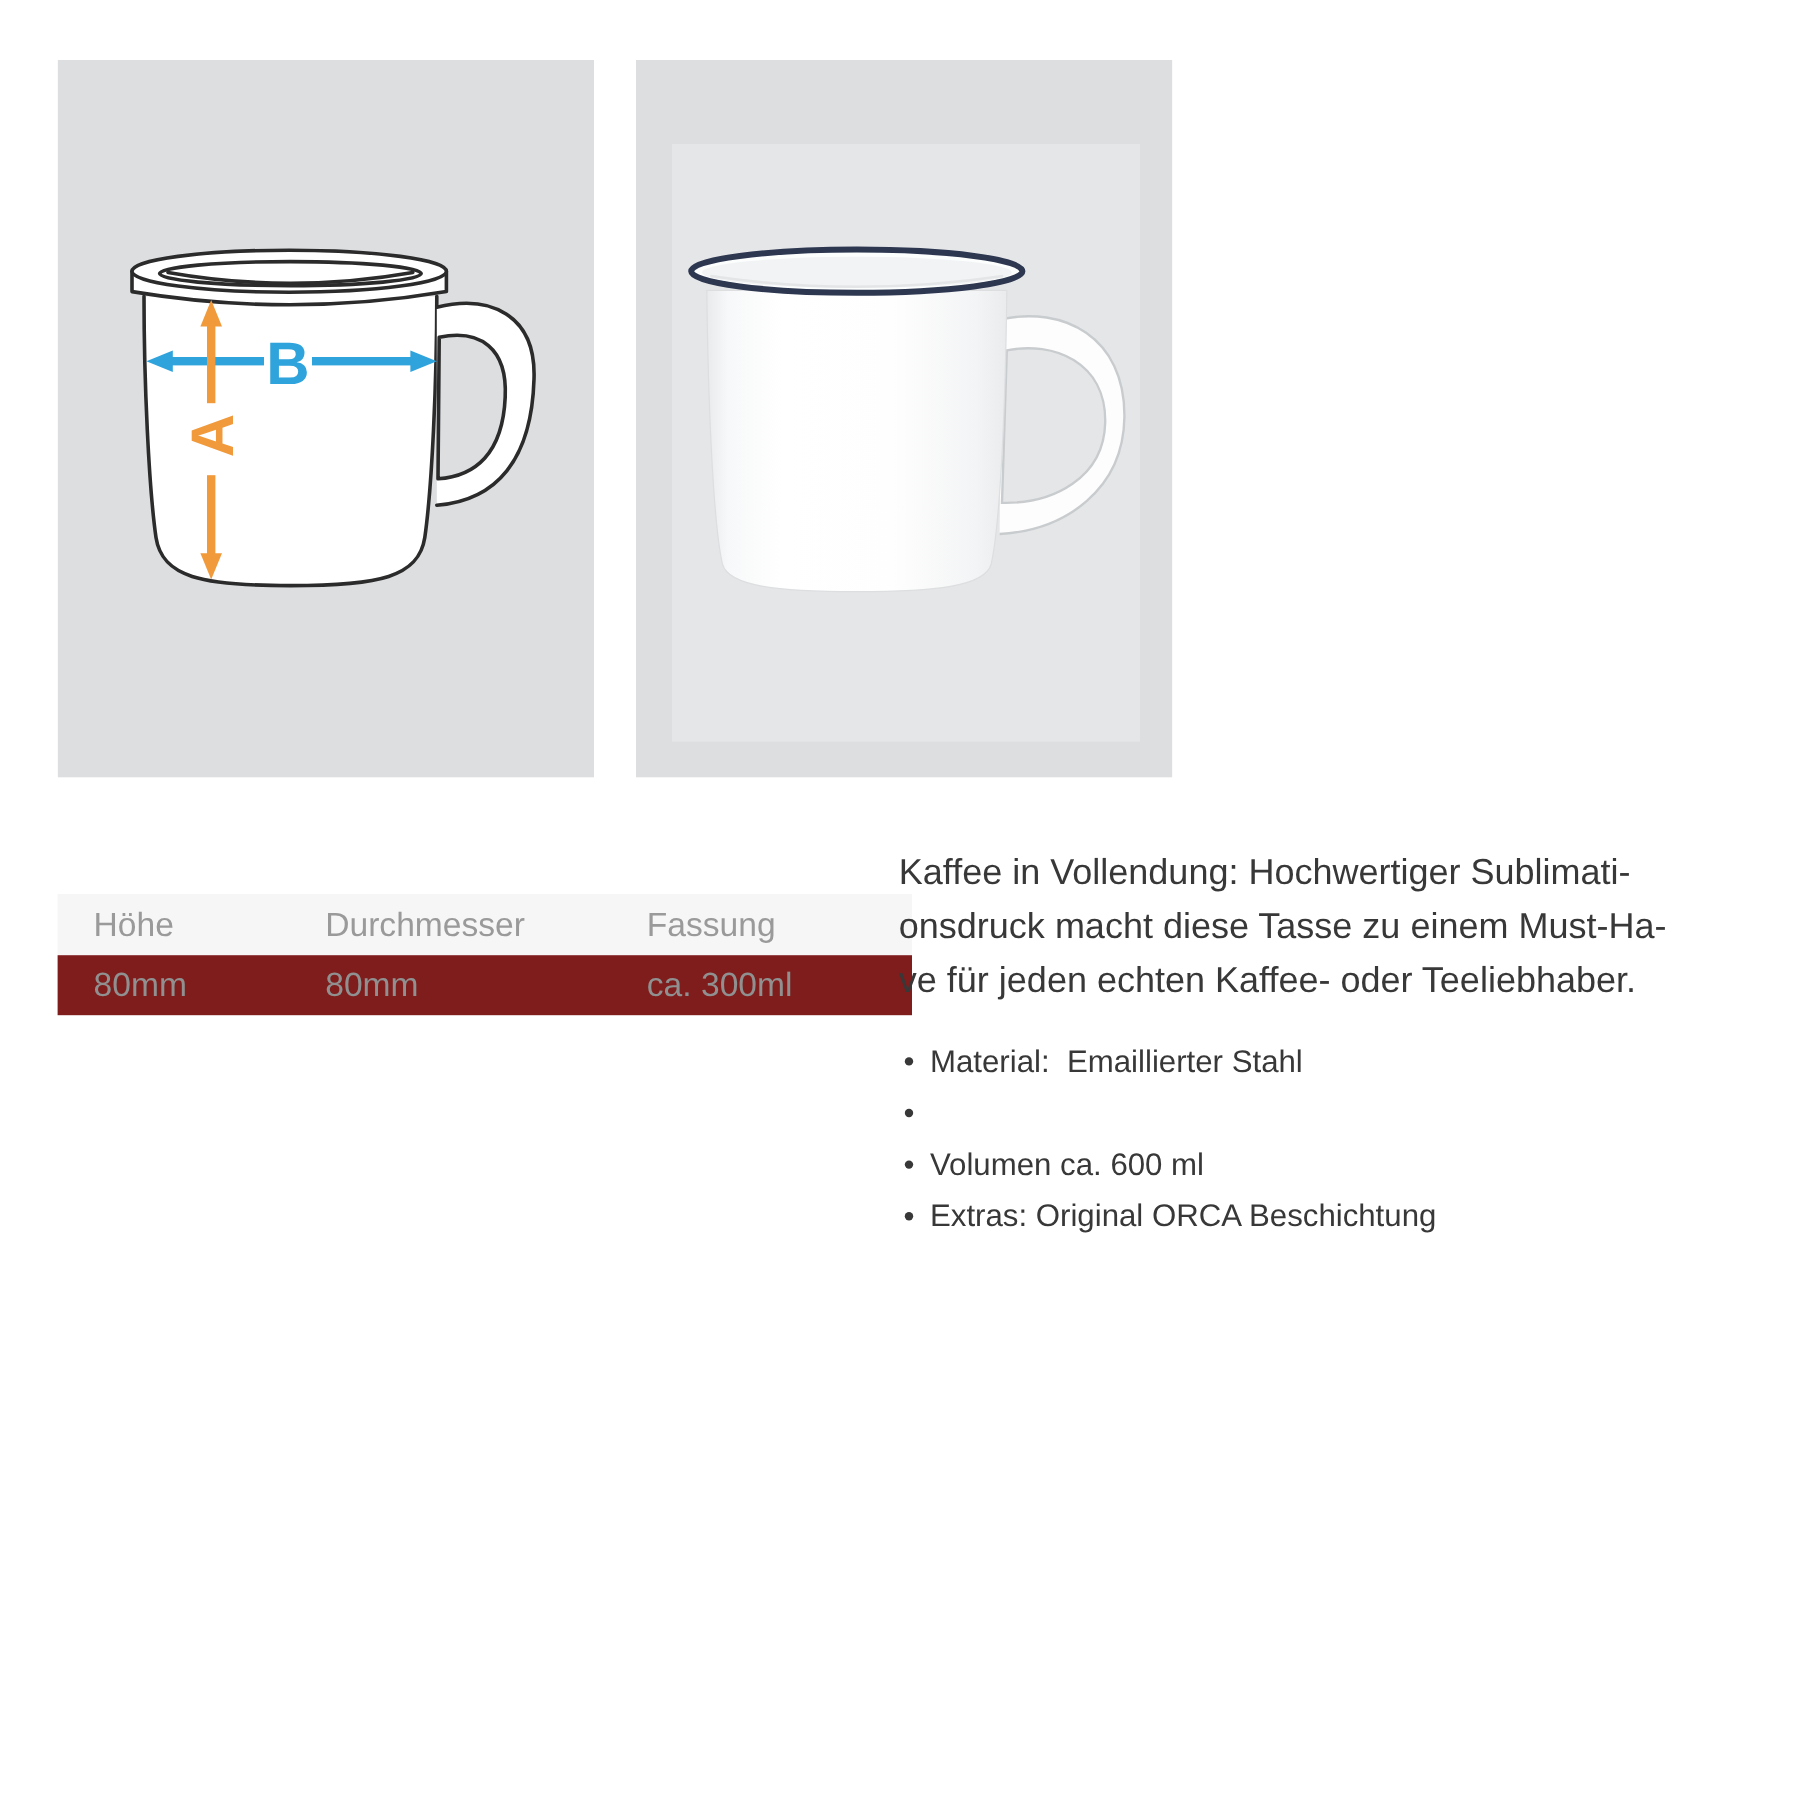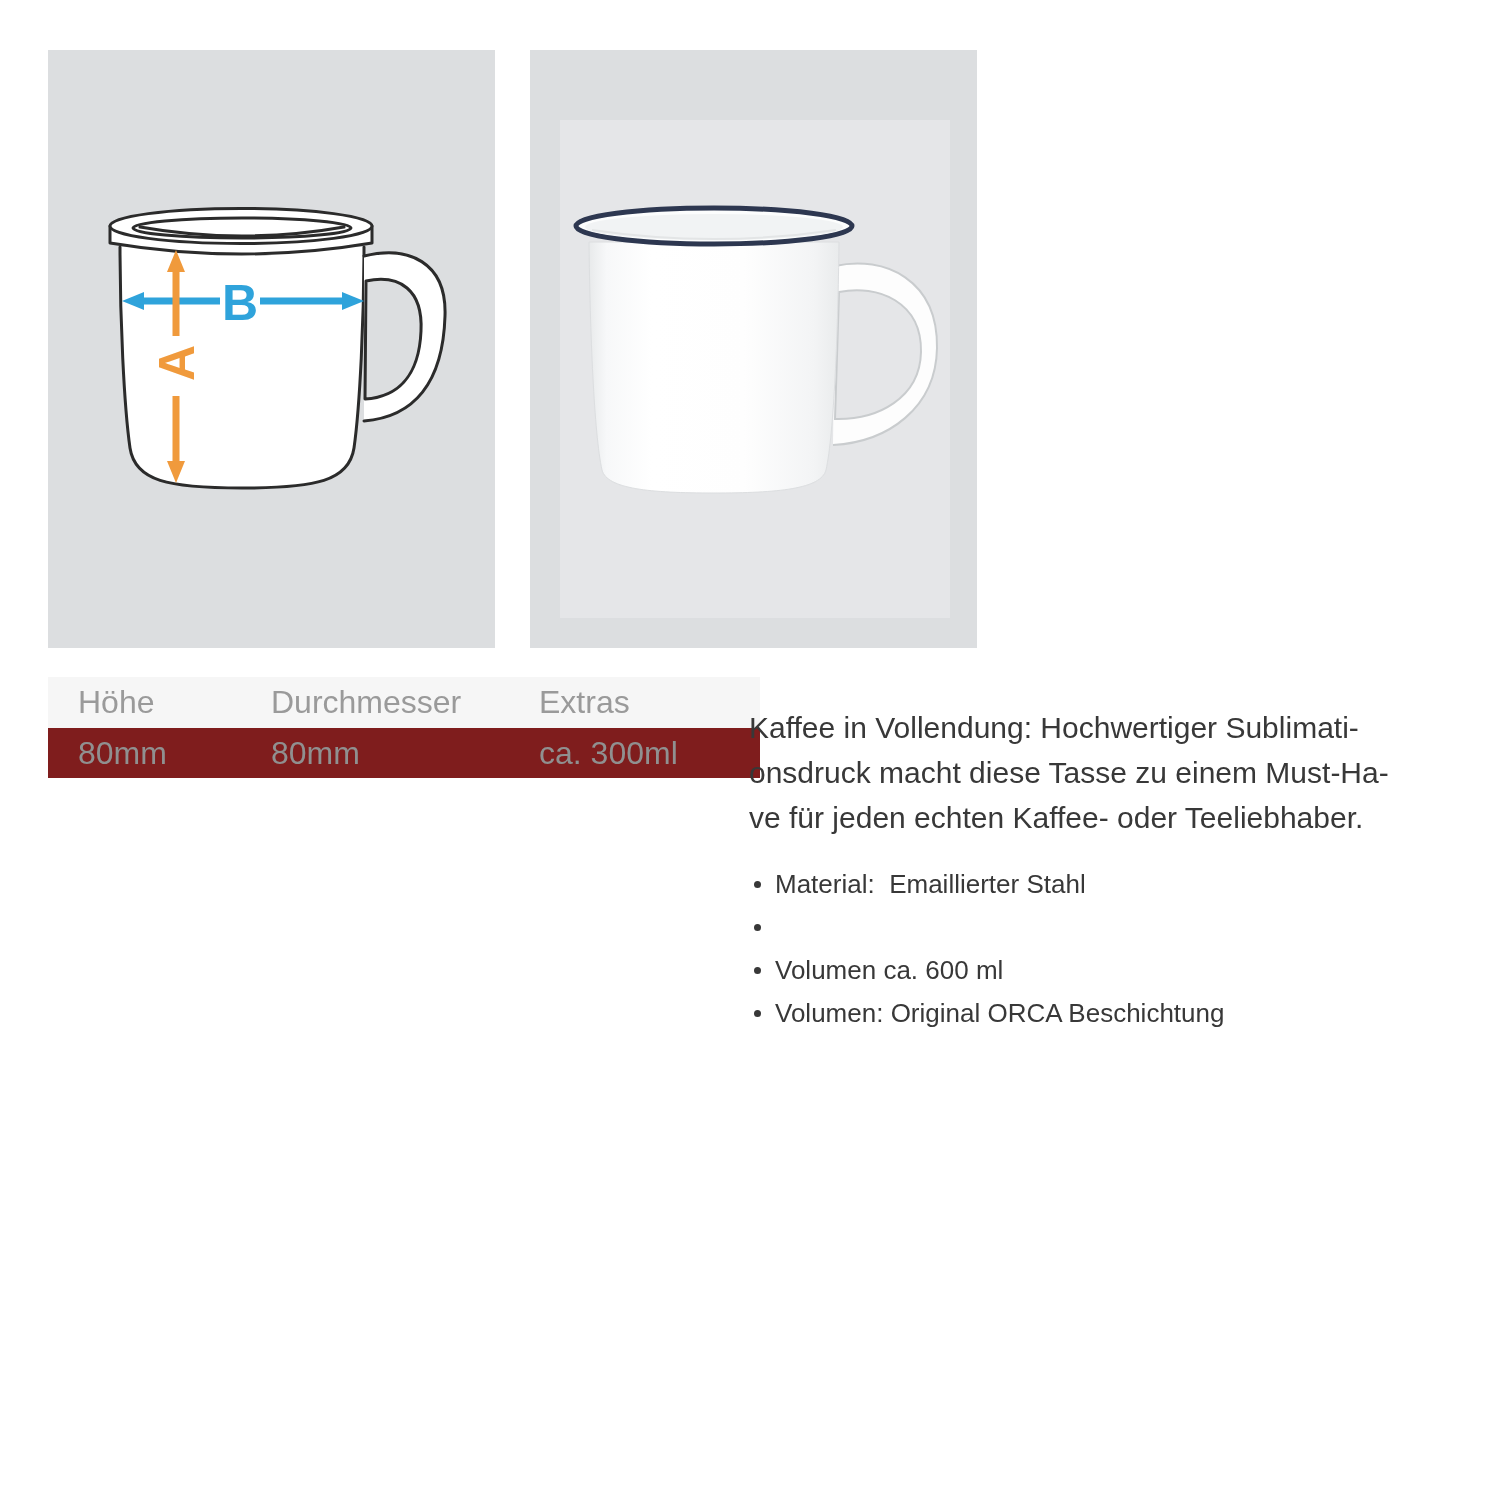--- a/index.html
+++ b/index.html
@@ -10,7 +10,7 @@
   #panel-diagram{left:48px;}
   #panel-photo{left:530px;}
 
-  .size-table{position:absolute;left:48px;top:677px;width:712px;font-size:32px;}
+  .size-table{position:absolute;left:48px;top:745px;width:712px;font-size:28px;}
   .trow{display:grid;grid-template-columns:193px 268px 251px;align-items:center;}
   .trow.head{height:51px;}
   .trow.vals{height:50px;}

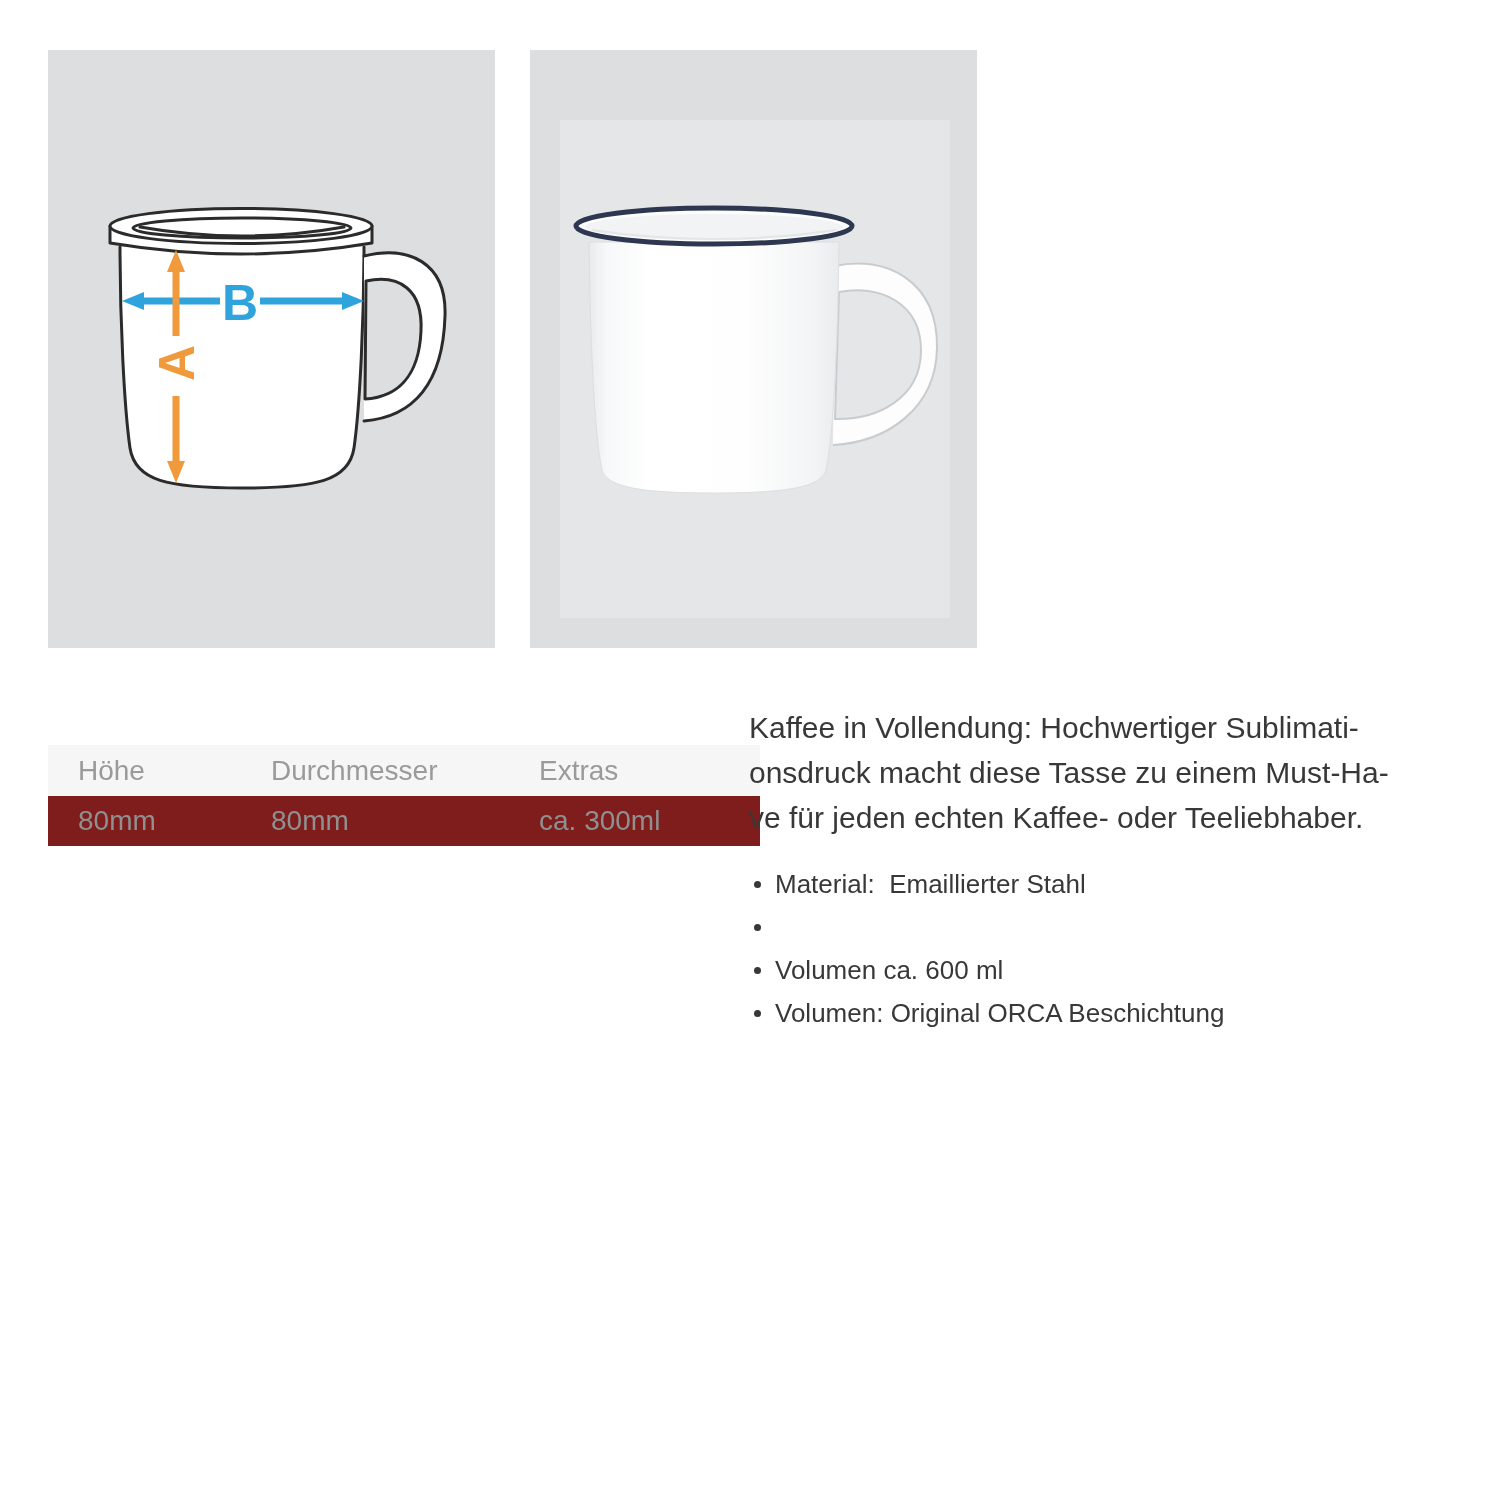--- a/index.html
+++ b/index.html
@@ -90,7 +90,7 @@
     <div class="trow head" id="table-head" style="background: rgb(246, 246, 246); color: rgb(154, 154, 154);">
       <div class="tcell">Höhe</div>
       <div class="tcell">Durchmesser</div>
-      <div class="tcell">Extras</div>
+      <div class="tcell">Fassung</div>
     </div>
     <div class="trow vals" id="table-vals" style="background: #7f1d1d; color: rgb(144, 144, 144);">
       <div class="tcell">80mm</div>

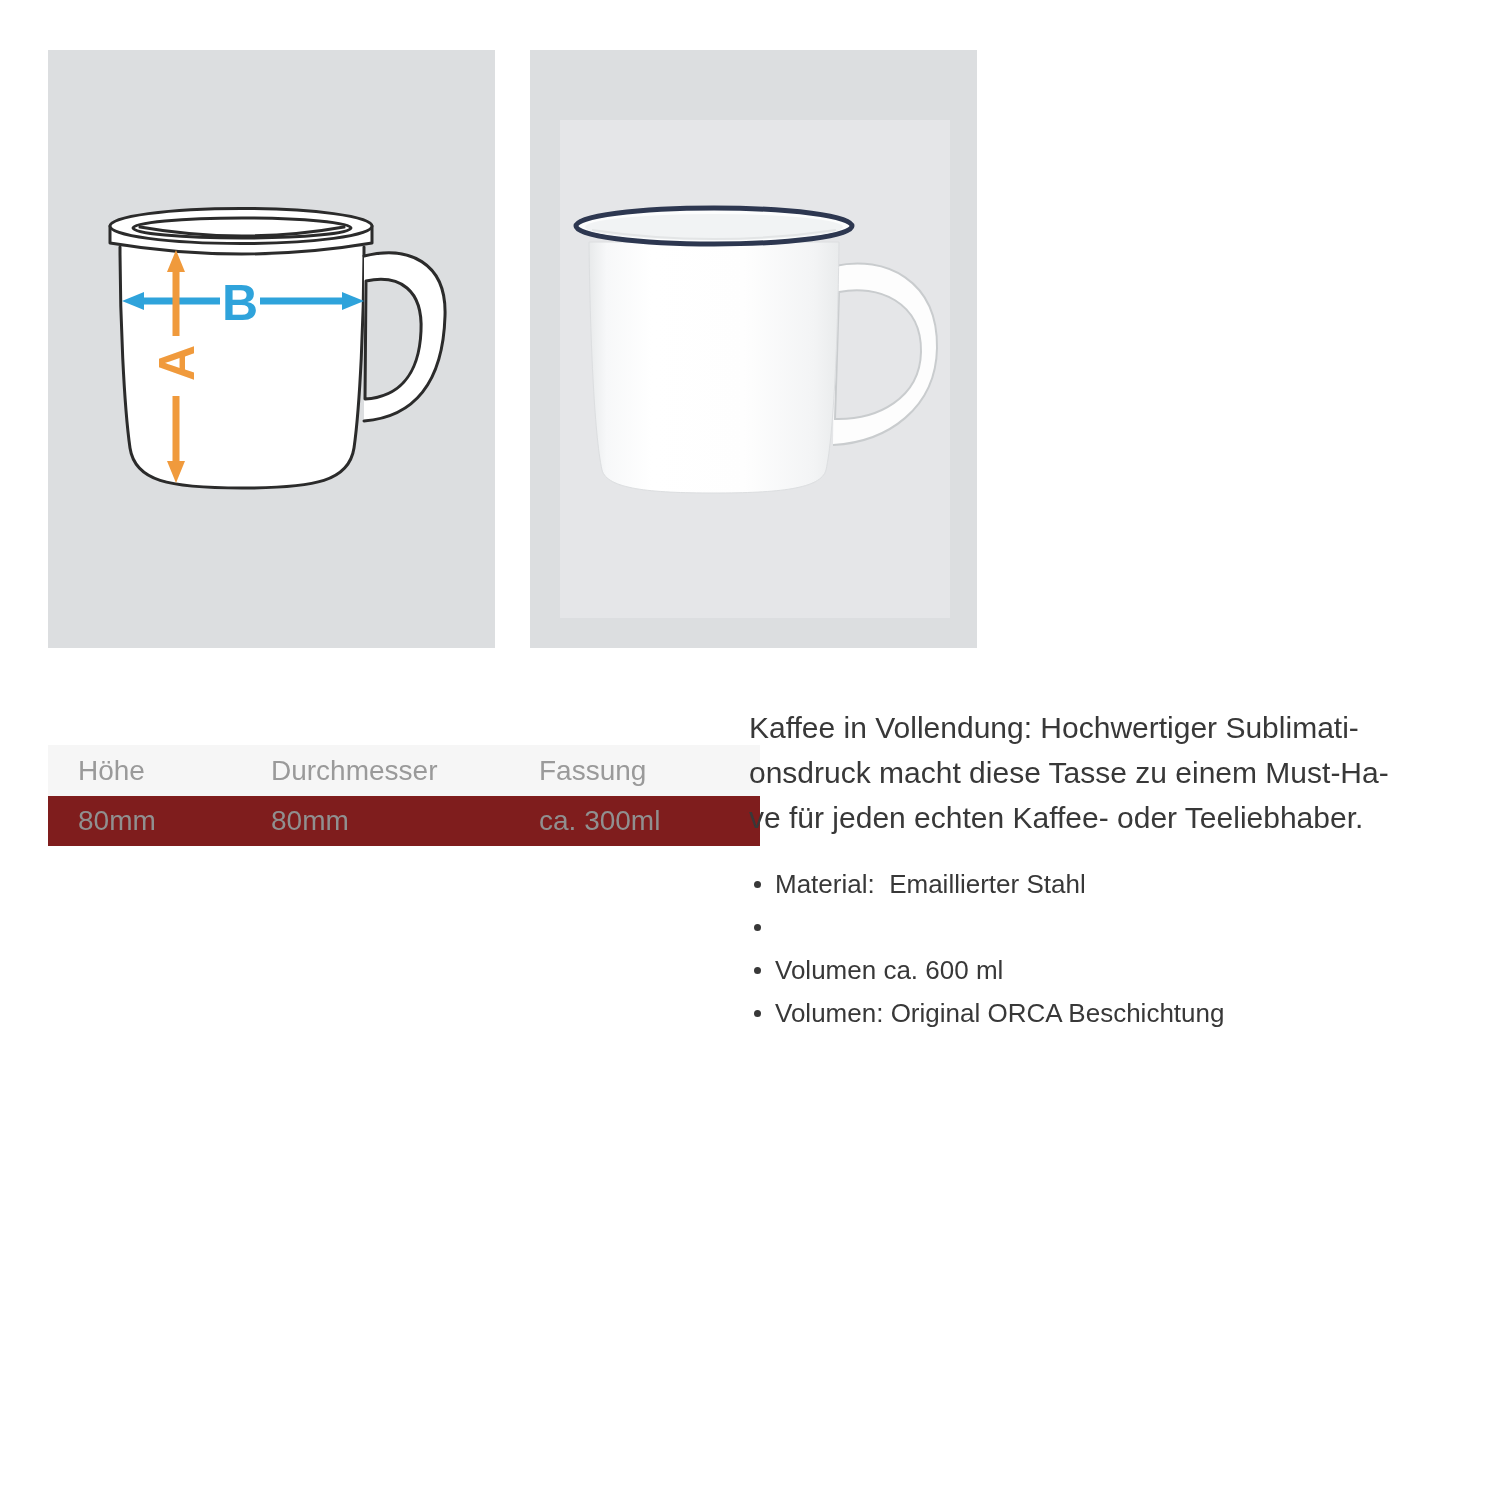--- a/index.html
+++ b/index.html
@@ -117,7 +117,7 @@
       </div>
       <div class="bullet-row">
         <span class="bullet-dot" style="background: rgb(56, 56, 56);"></span>
-        <span class="bullet-text">Volumen: Original ORCA Beschichtung</span>
+        <span class="bullet-text">Extras: Original ORCA Beschichtung</span>
       </div>
     </div>
   </div>

